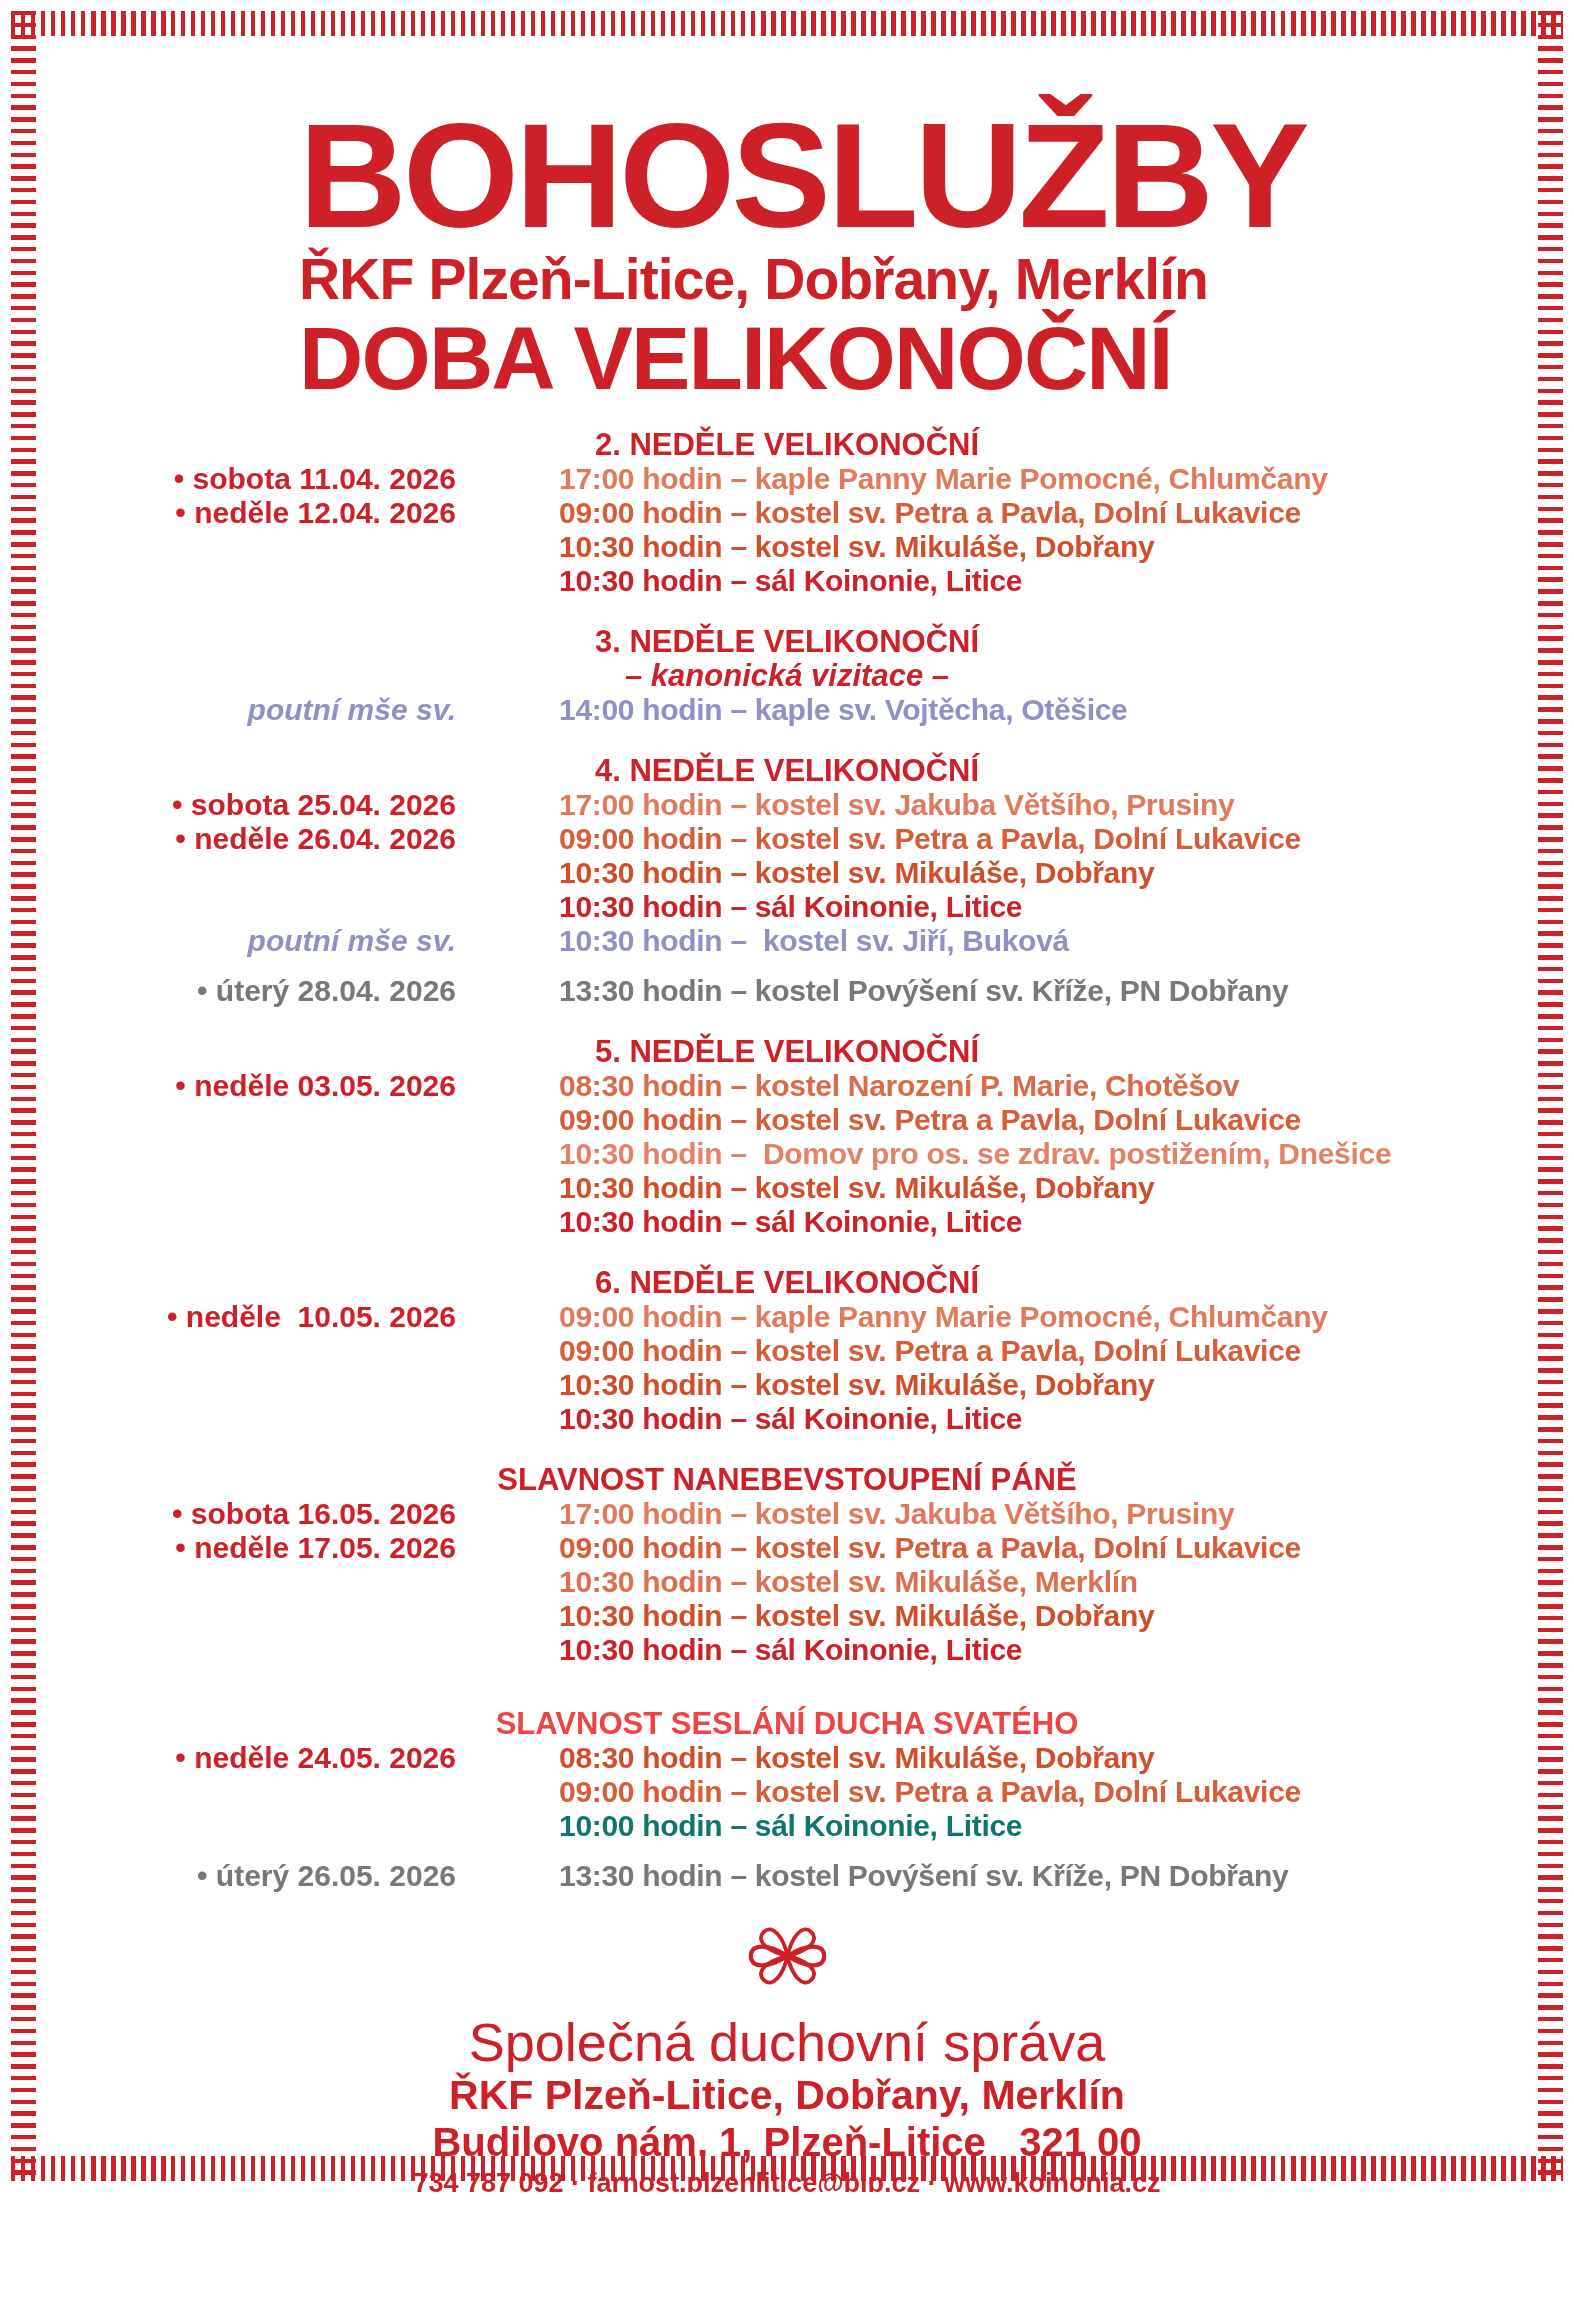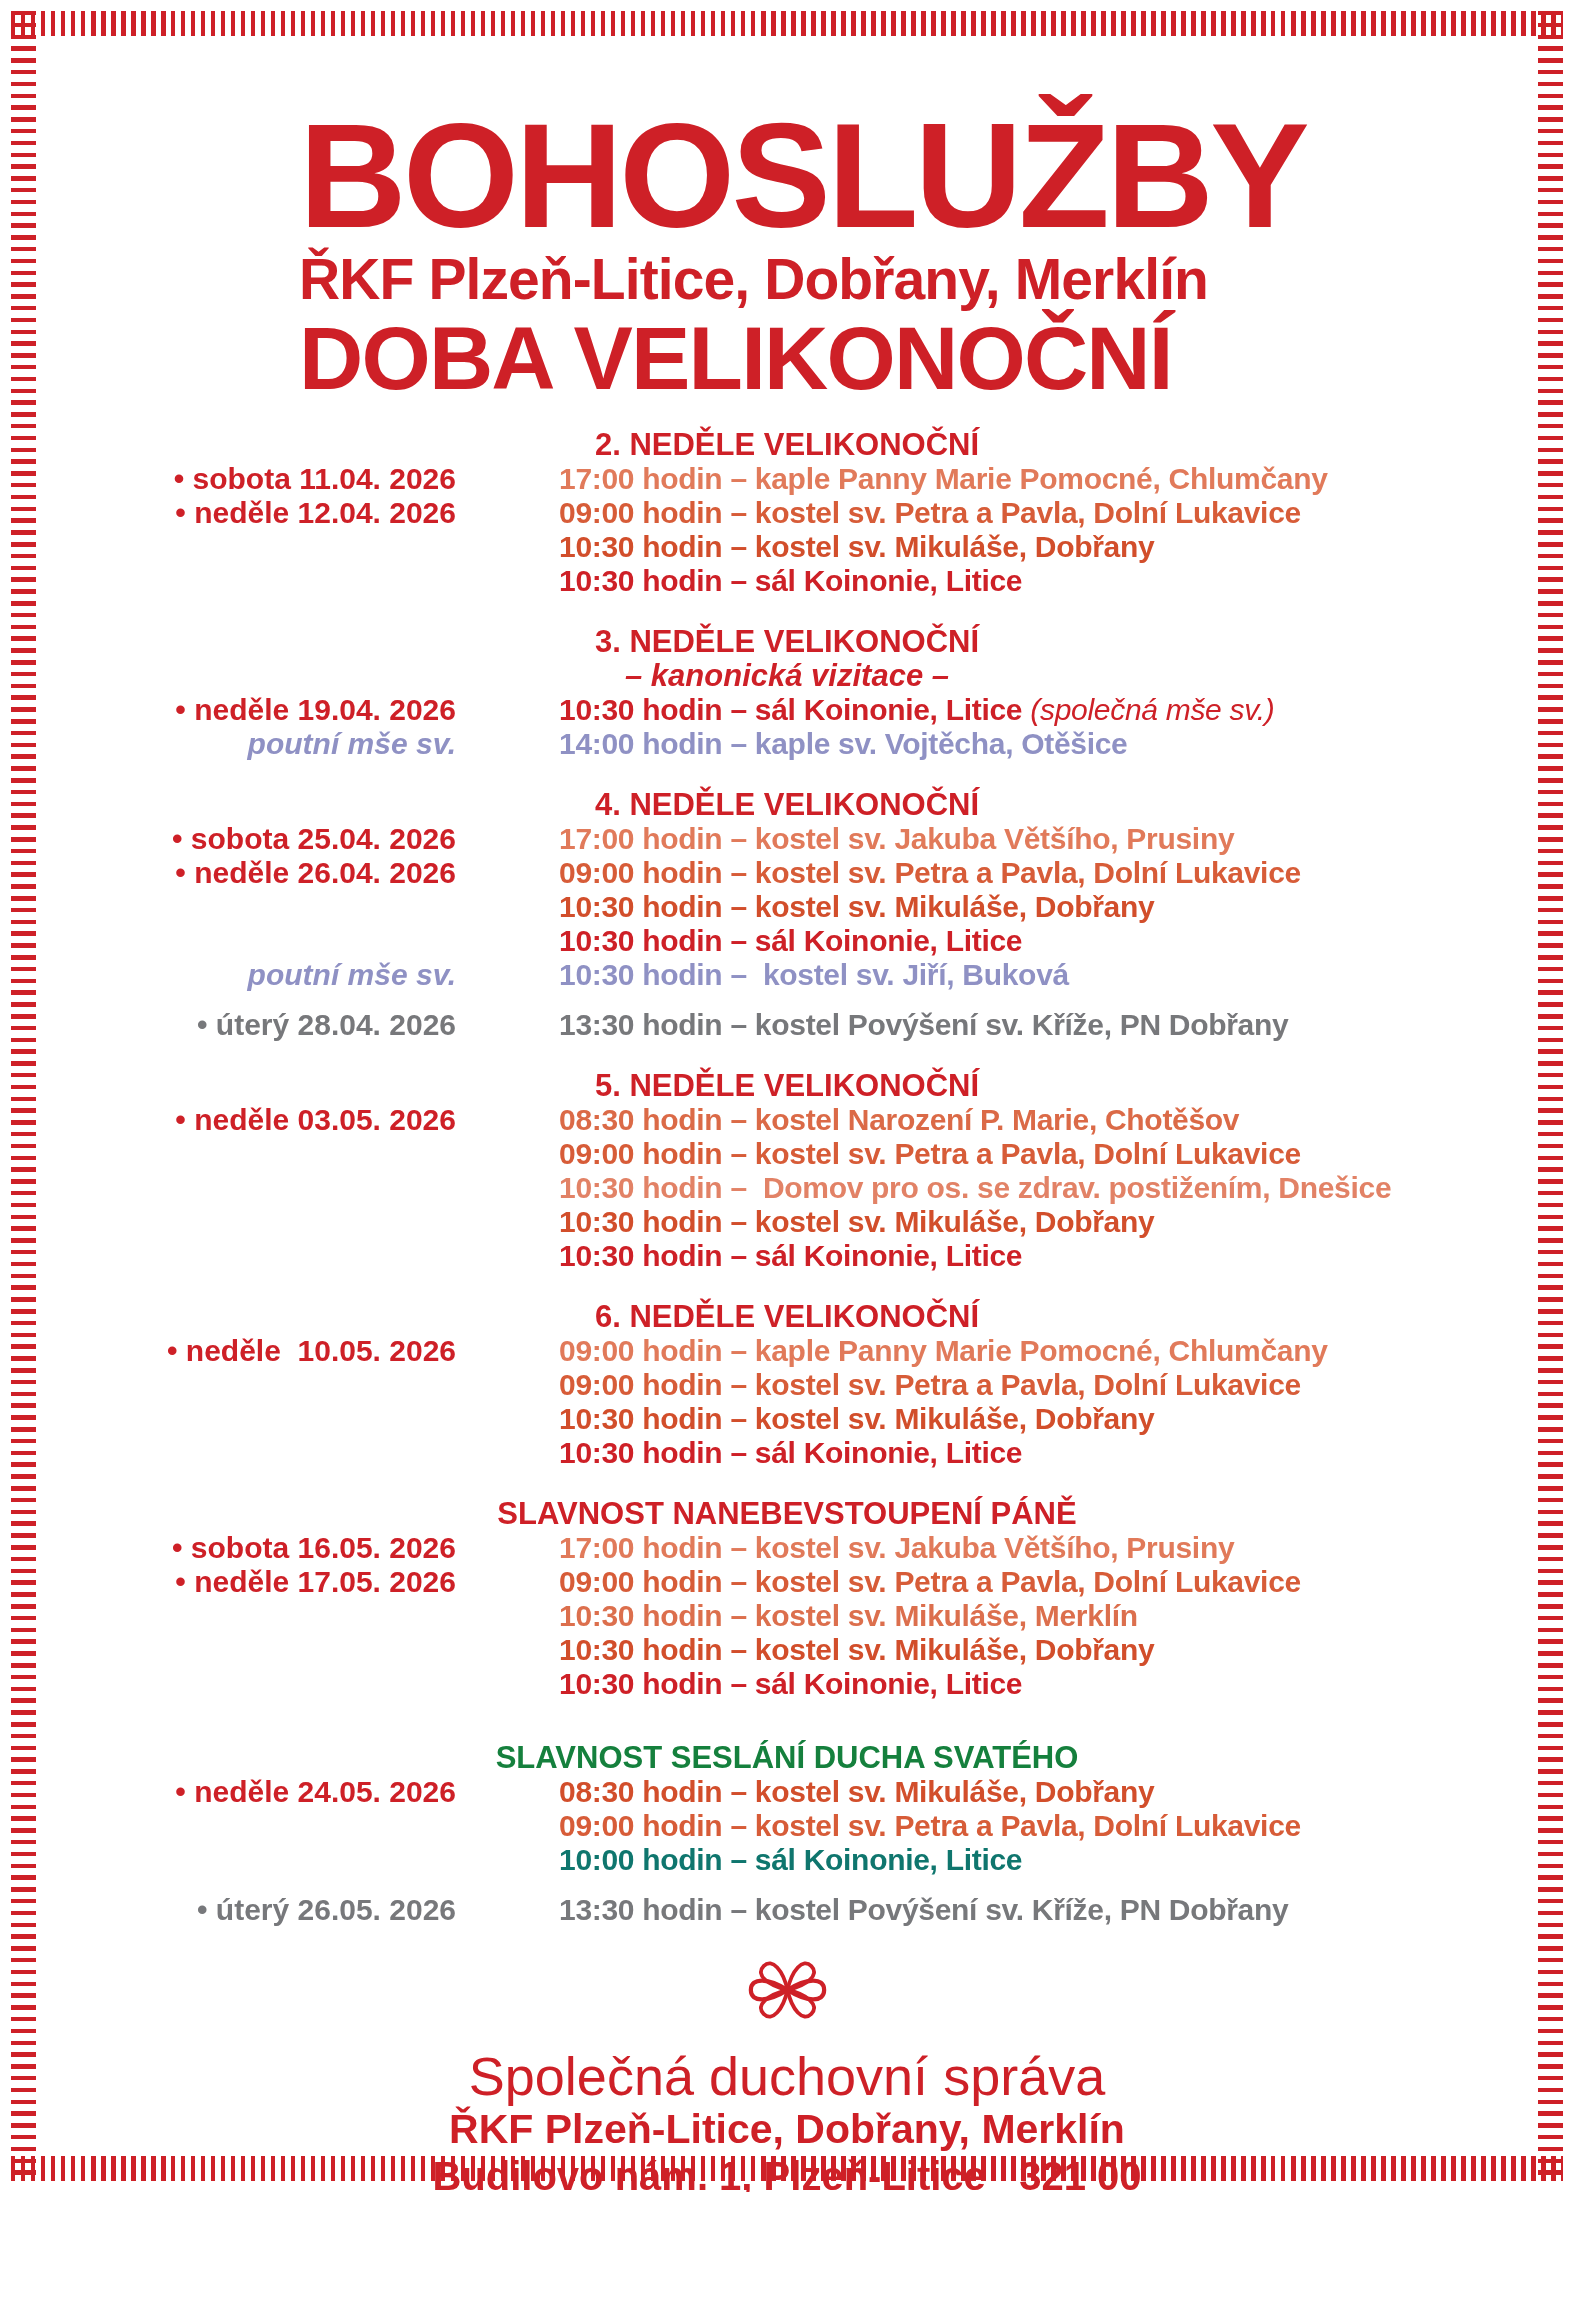--- a/index.html
+++ b/index.html
@@ -88,10 +88,6 @@
         <div class="section">
           <div class="section-header" style="color: rgb(206, 32, 39);">3. NEDĚLE VELIKONOČNÍ</div>
           <div class="section-subheader" style="color: rgb(206, 32, 39);">– kanonická vizitace –</div>
-          <div class="row">
-            <div class="date" style="color: rgb(206, 32, 39);">• neděle 19.04. 2026</div>
-            <div class="sched" style="color: rgb(206, 32, 39);"><span>10:30 hodin – sál Koinonie, Litice</span><span class="suffix"> (společná mše sv.)</span></div>
-          </div>
           <div class="row">
             <div class="date italic" style="color: rgb(143, 145, 196);">poutní mše sv.</div>
             <div class="sched" style="color: rgb(143, 145, 196);"><span>14:00 hodin – kaple sv. Vojtěcha, Otěšice</span></div>

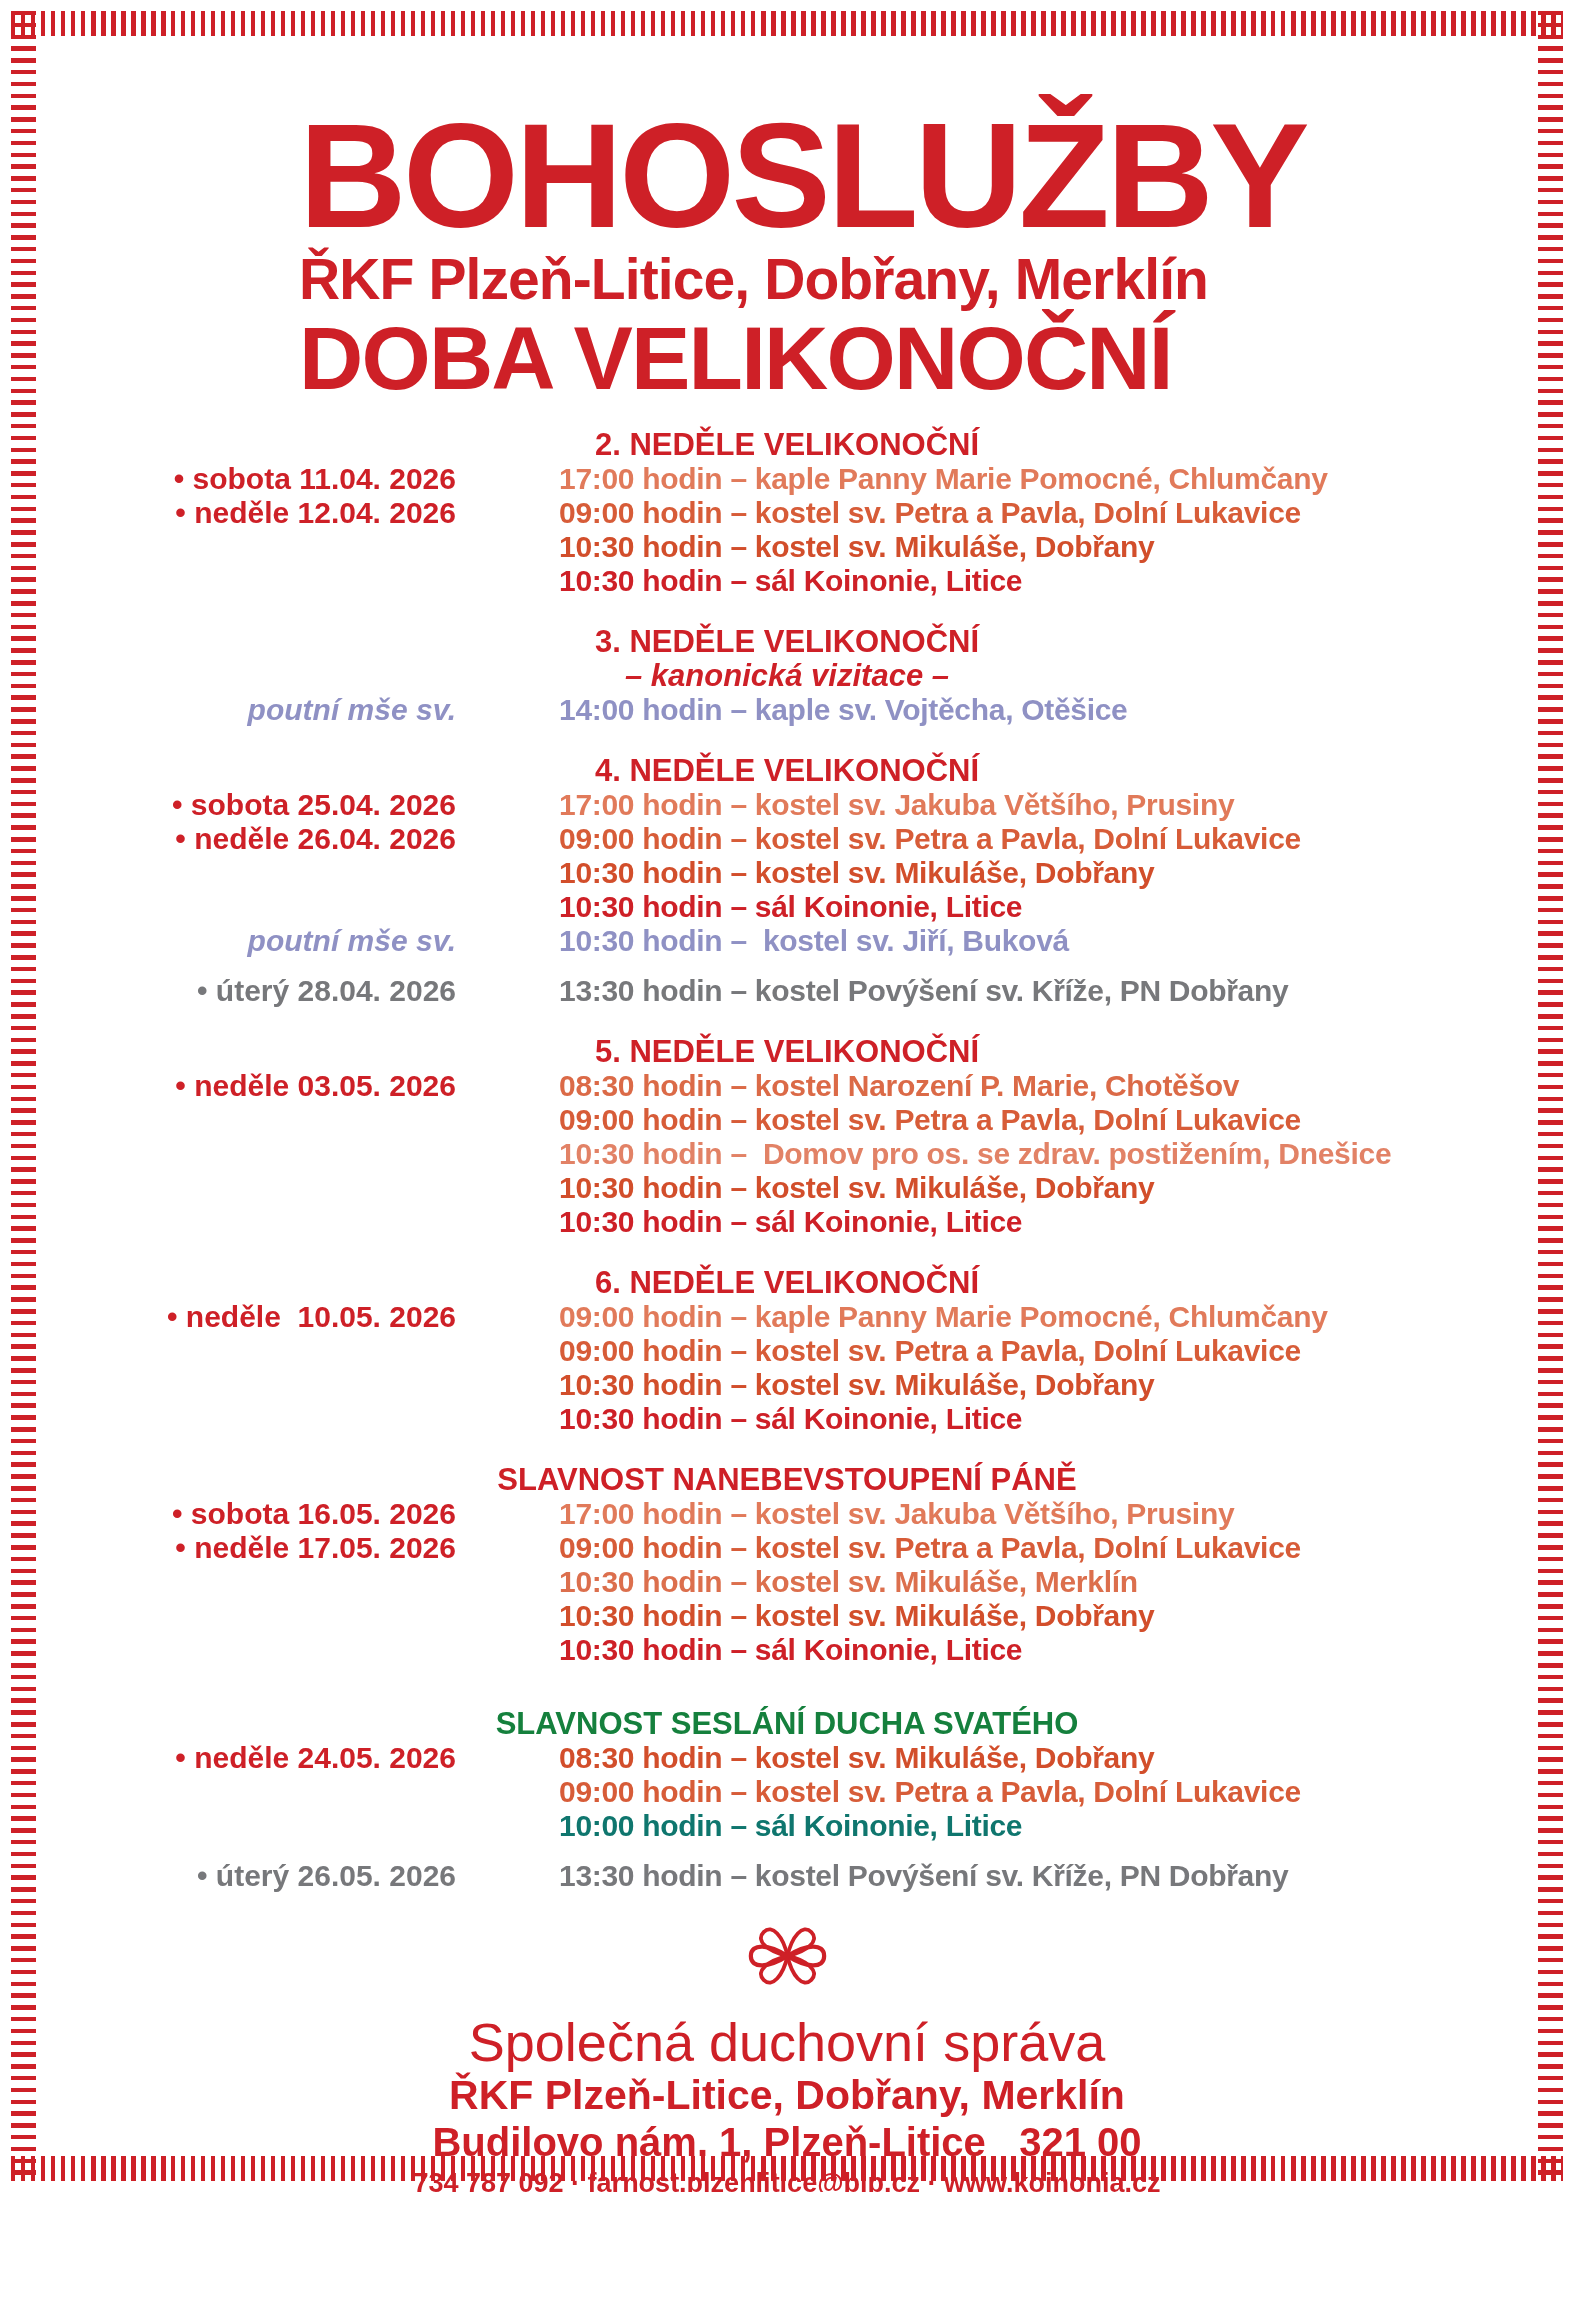--- a/index.html
+++ b/index.html
@@ -188,7 +188,7 @@
           </div>
         </div>
         <div class="section">
-          <div class="section-header" style="color: #15803d; margin-top: 40px;">SLAVNOST SESLÁNÍ DUCHA SVATÉHO</div>
+          <div class="section-header" style="color: #ef4444; margin-top: 40px;">SLAVNOST SESLÁNÍ DUCHA SVATÉHO</div>
           <div class="row">
             <div class="date" style="color: rgb(206, 32, 39);">• neděle 24.05. 2026</div>
             <div class="sched" style="color: rgb(210, 78, 43); text-align: center;"><span>08:30 hodin – kostel sv. Mikuláše, Dobřany</span></div>

